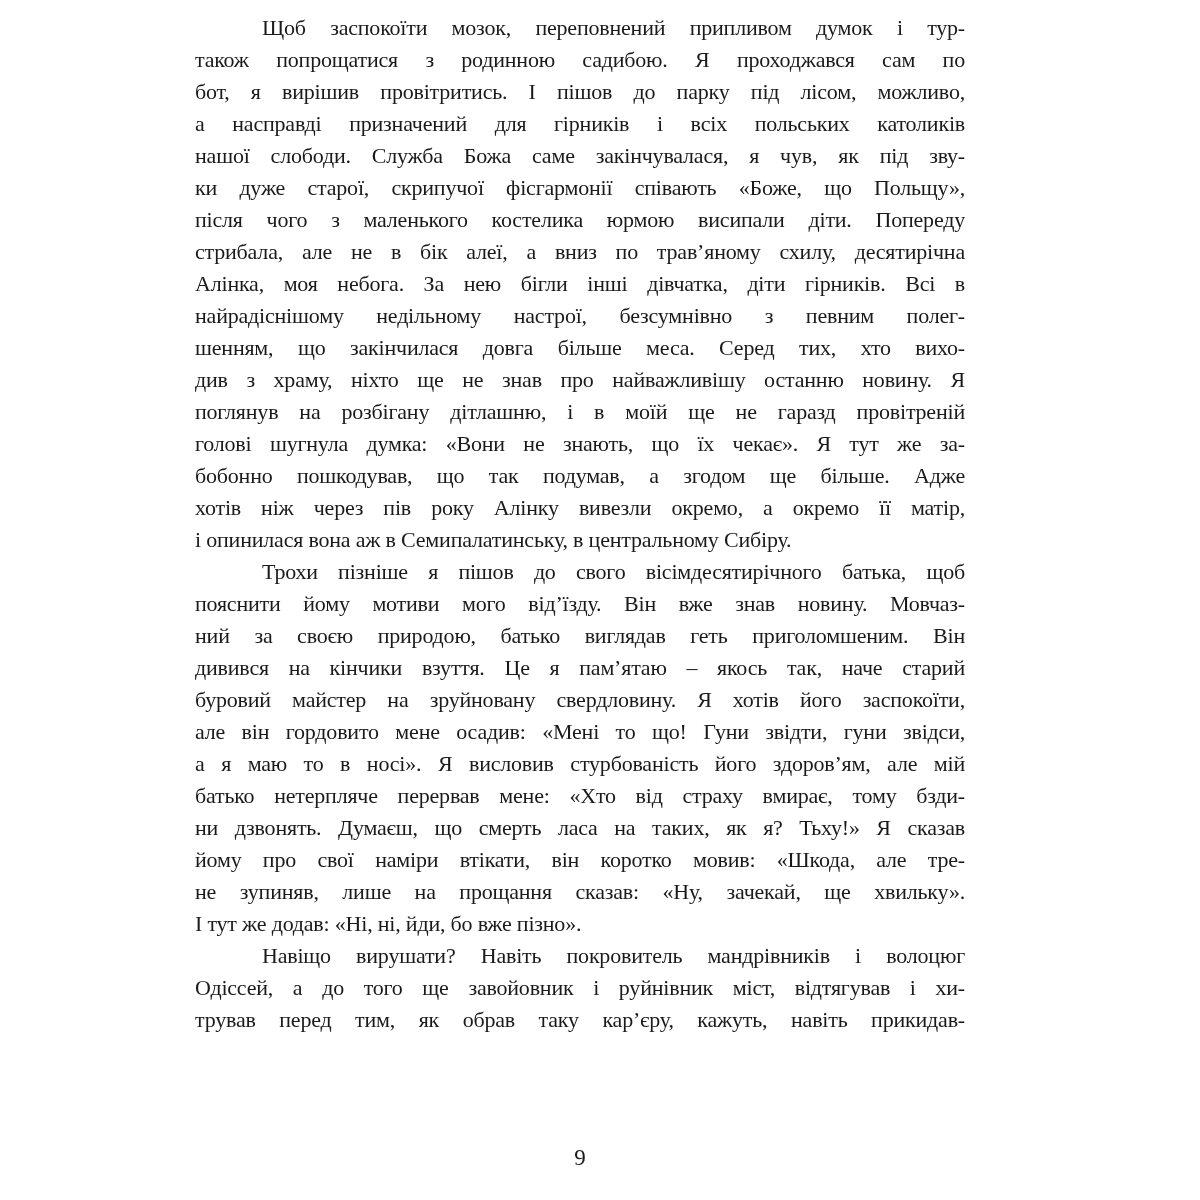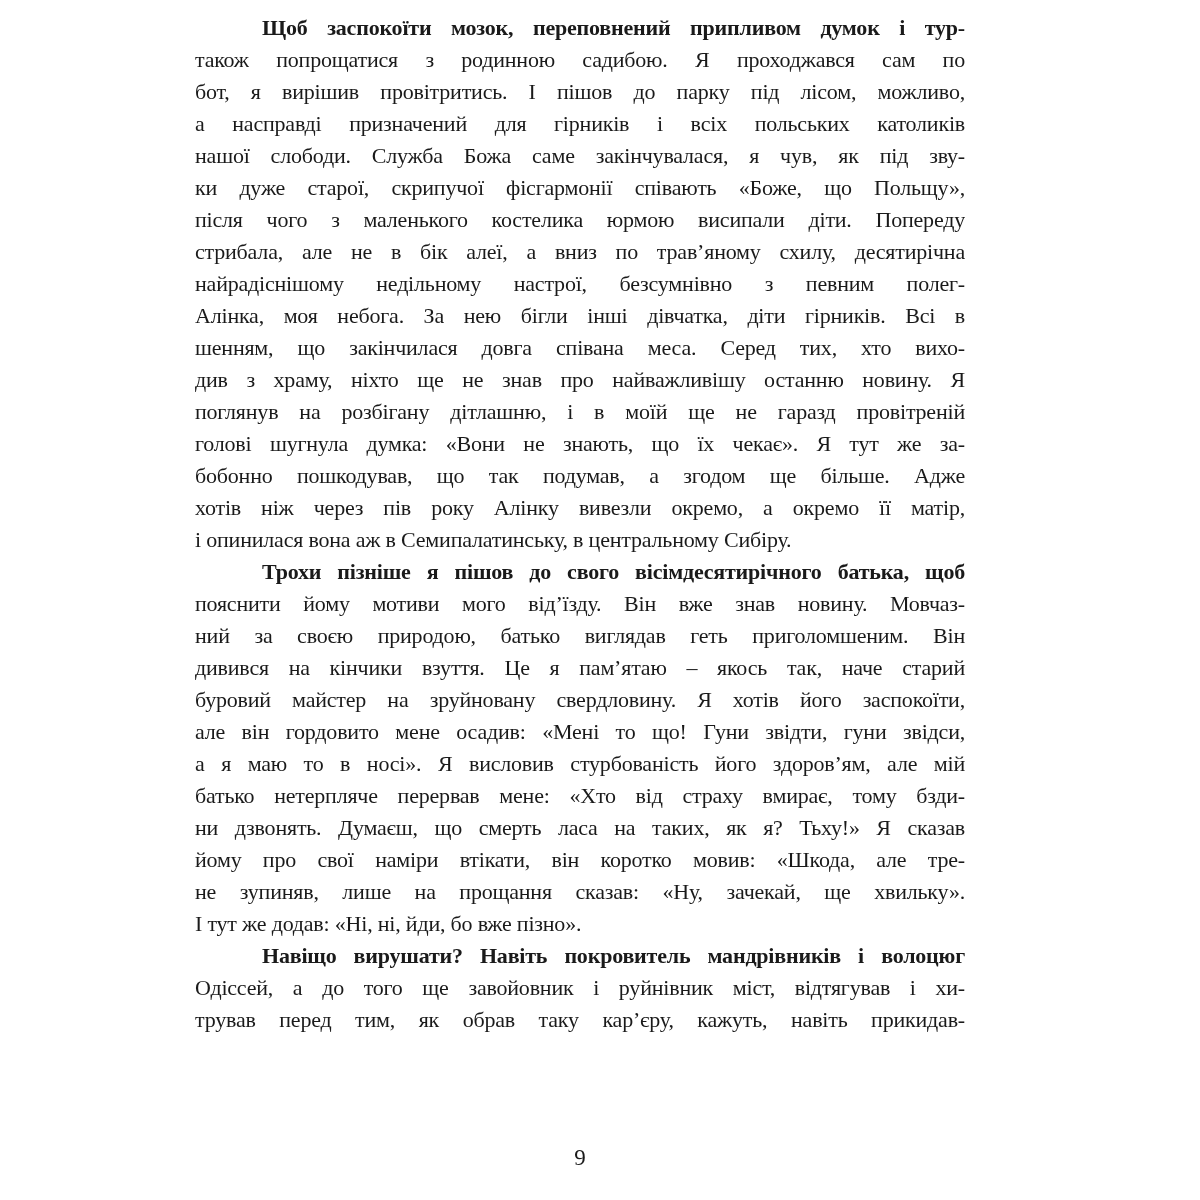--- a/index.html
+++ b/index.html
@@ -36,7 +36,6 @@
   }
   .line.first {
     text-indent: 67px;
-    font-weight: bold;
   }
   .line.last {
     text-align-last: left;

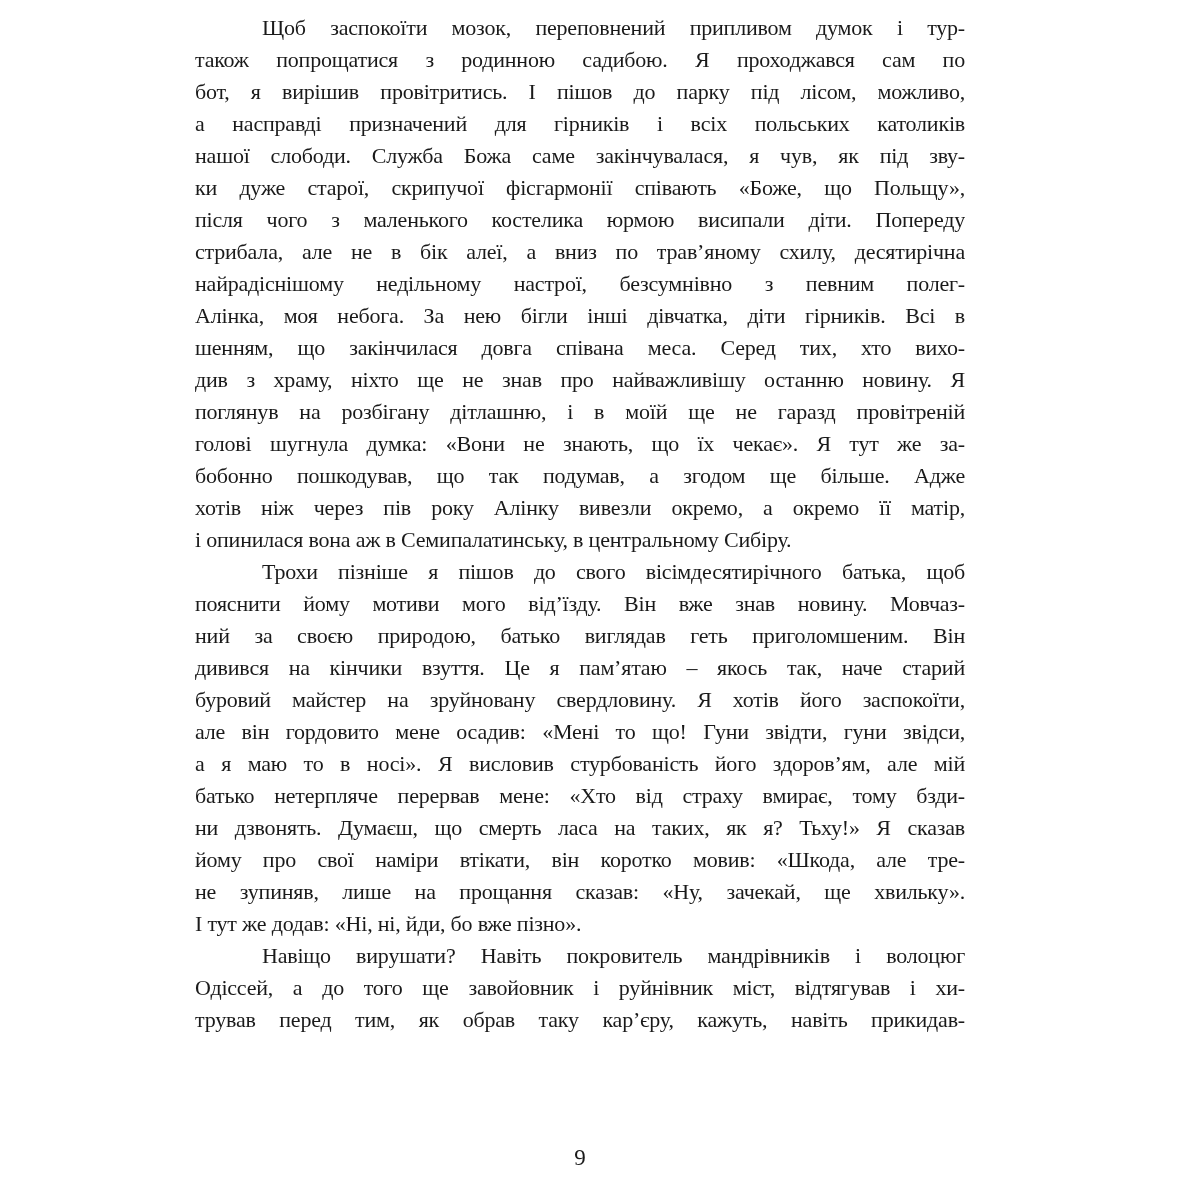--- a/index.html
+++ b/index.html
@@ -64,8 +64,8 @@
       <div class="line">ки дуже старої, скрипучої фісгармонії співають «Боже, що Польщу»,</div>
       <div class="line">після чого з маленького костелика юрмою висипали діти. Попереду</div>
       <div class="line">стрибала, але не в бік алеї, а вниз по трав’яному схилу, десятирічна</div>
+      <div class="line">Алінка, моя небога. За нею бігли інші дівчатка, діти гірників. Всі в</div>
       <div class="line">найрадіснішому недільному настрої, безсумнівно з певним полег-</div>
-      <div class="line">Алінка, моя небога. За нею бігли інші дівчатка, діти гірників. Всі в</div>
       <div class="line">шенням, що закінчилася довга співана меса. Серед тих, хто вихо-</div>
       <div class="line">див з храму, ніхто ще не знав про найважливішу останню новину. Я</div>
       <div class="line">поглянув на розбігану дітлашню, і в моїй ще не гаразд провітреній</div>

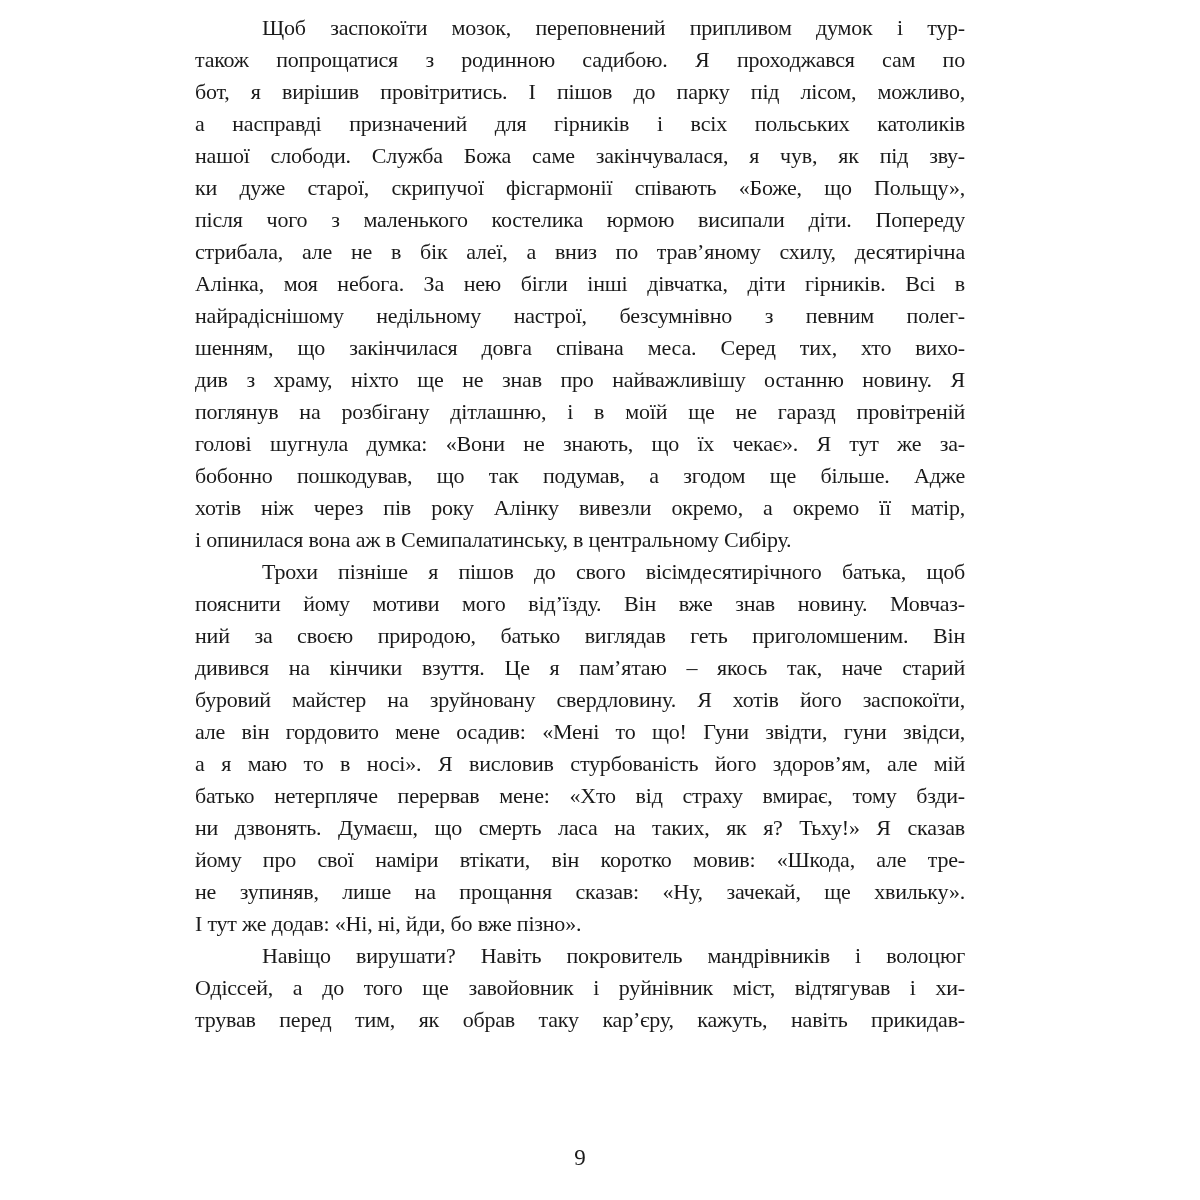--- a/index.html
+++ b/index.html
@@ -66,7 +66,7 @@
       <div class="line">стрибала, але не в бік алеї, а вниз по трав’яному схилу, десятирічна</div>
       <div class="line">Алінка, моя небога. За нею бігли інші дівчатка, діти гірників. Всі в</div>
       <div class="line">найрадіснішому недільному настрої, безсумнівно з певним полег-</div>
-      <div class="line">шенням, що закінчилася довга співана меса. Серед тих, хто вихо-</div>
+      <div class="line">шенням, що закінчилася довга більше меса. Серед тих, хто вихо-</div>
       <div class="line">див з храму, ніхто ще не знав про найважливішу останню новину. Я</div>
       <div class="line">поглянув на розбігану дітлашню, і в моїй ще не гаразд провітреній</div>
       <div class="line">голові шугнула думка: «Вони не знають, що їх чекає». Я тут же за-</div>

